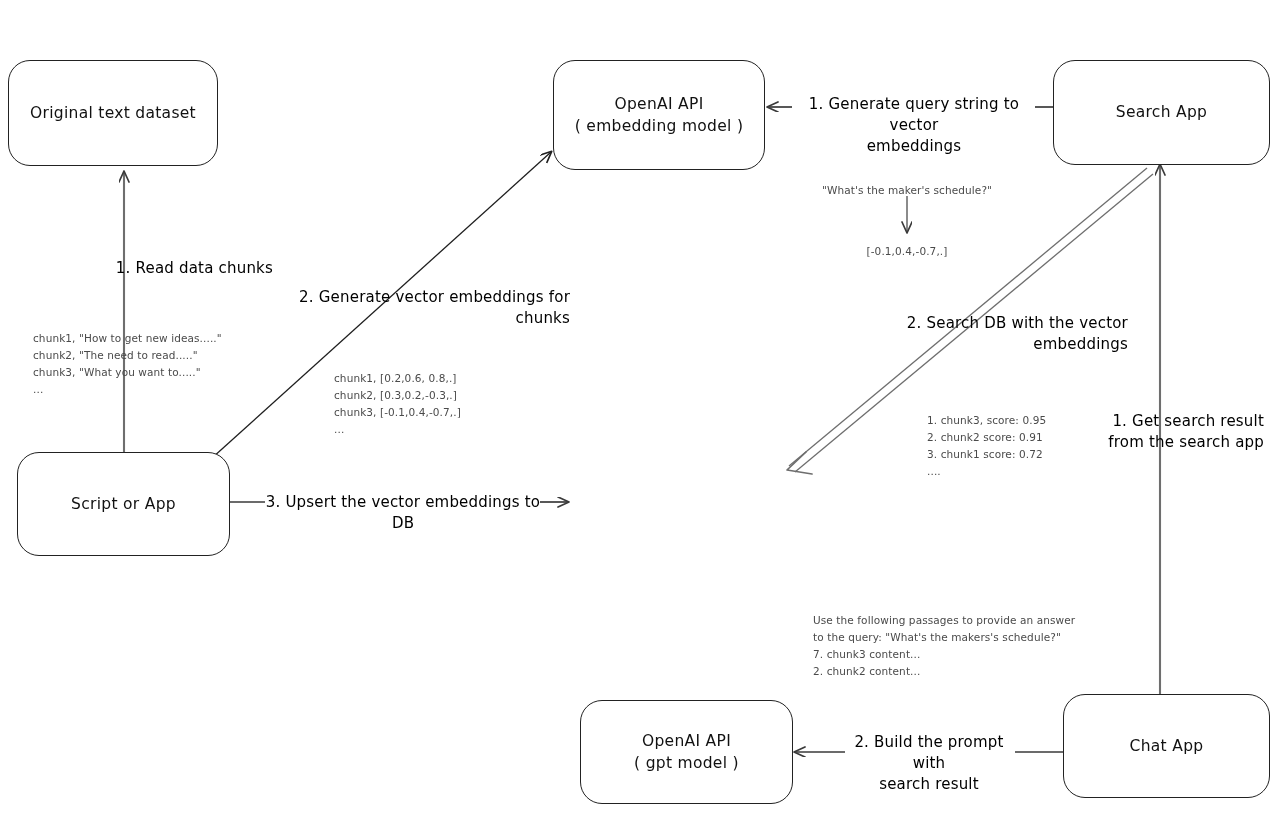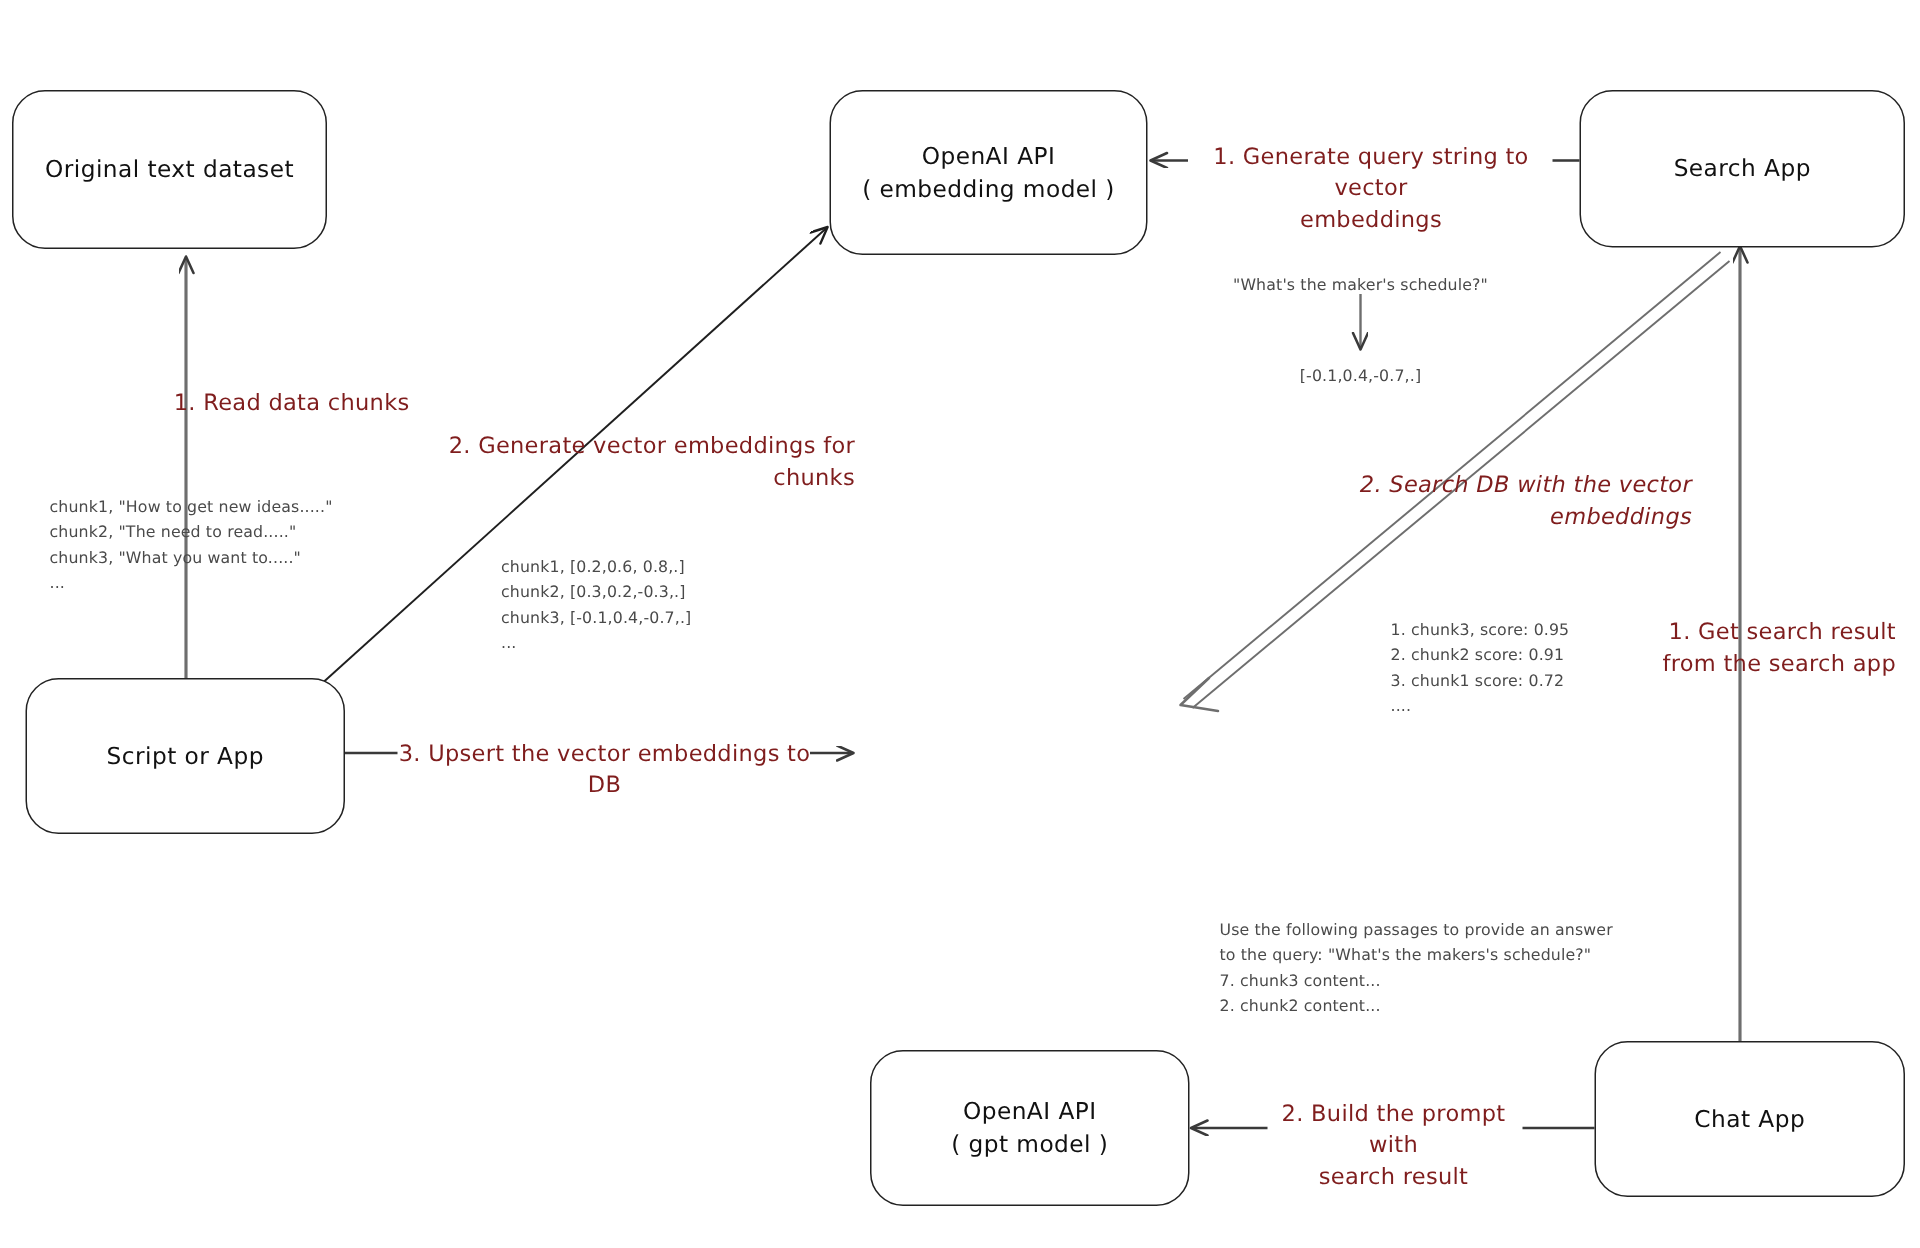--- a/index.html
+++ b/index.html
@@ -49,7 +49,7 @@
 
   .edge-label {
     position: absolute;
-    color: #7f1d1d;
+    color: #000000;
     font-family: "DejaVu Sans", sans-serif;
     font-size: 15px;
     line-height: 1.4;

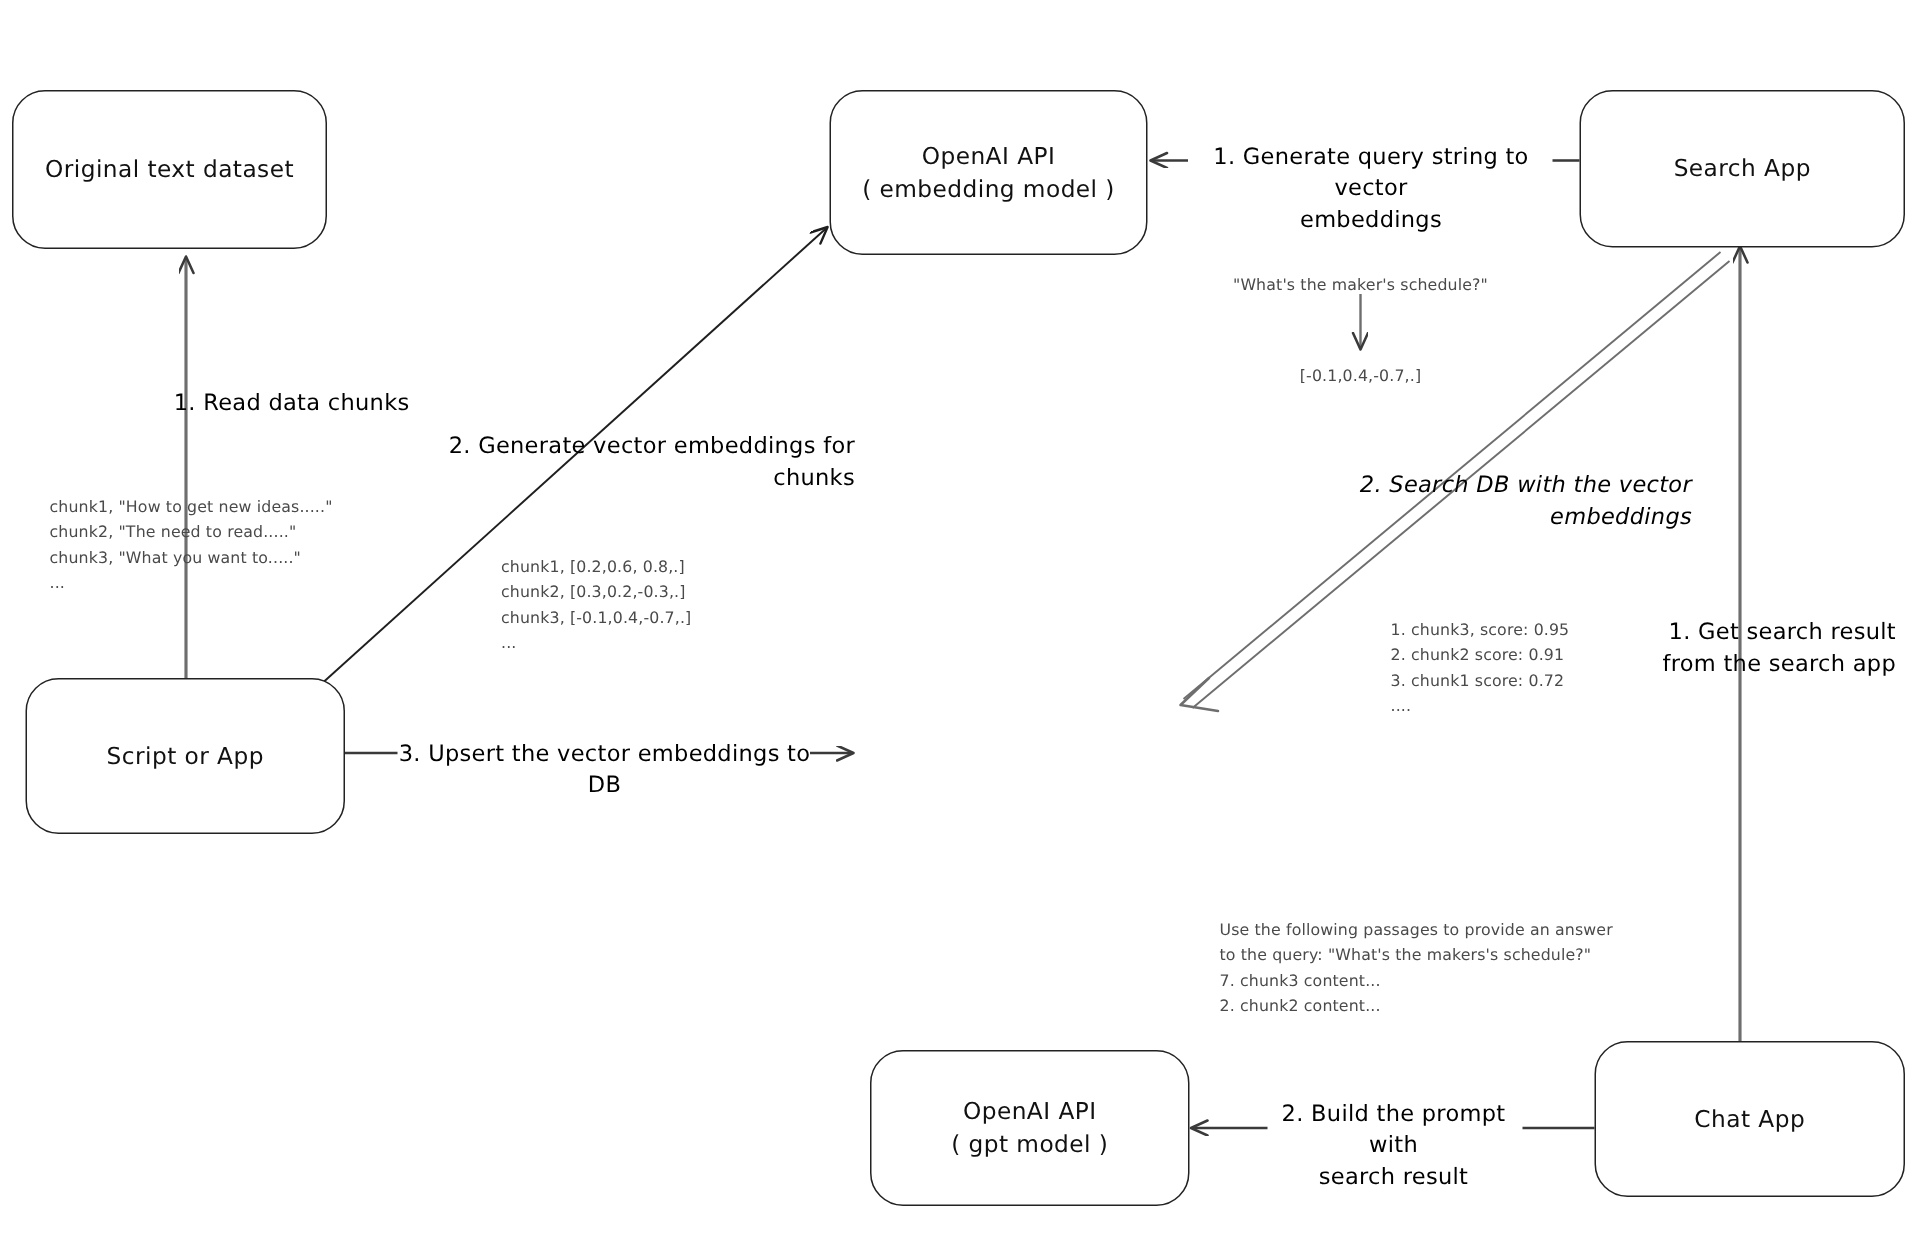--- a/index.html
+++ b/index.html
@@ -145,7 +145,7 @@
   <div class="edge-label" style="left:790px; top:94px; width:248px;">1. Generate query string to vector
 embeddings</div>
 
-  <div class="edge-label left" style="left:828px; top:313px; width:300px;font-style:italic;">2. Search DB with the vector embeddings</div>
+  <div class="edge-label left" style="left:828px; top:313px; width:300px;">2. Search DB with the vector embeddings</div>
 
   <div class="edge-label left" style="left:1094px; top:411px; width:170px;">1. Get search result
 from the search app</div>

